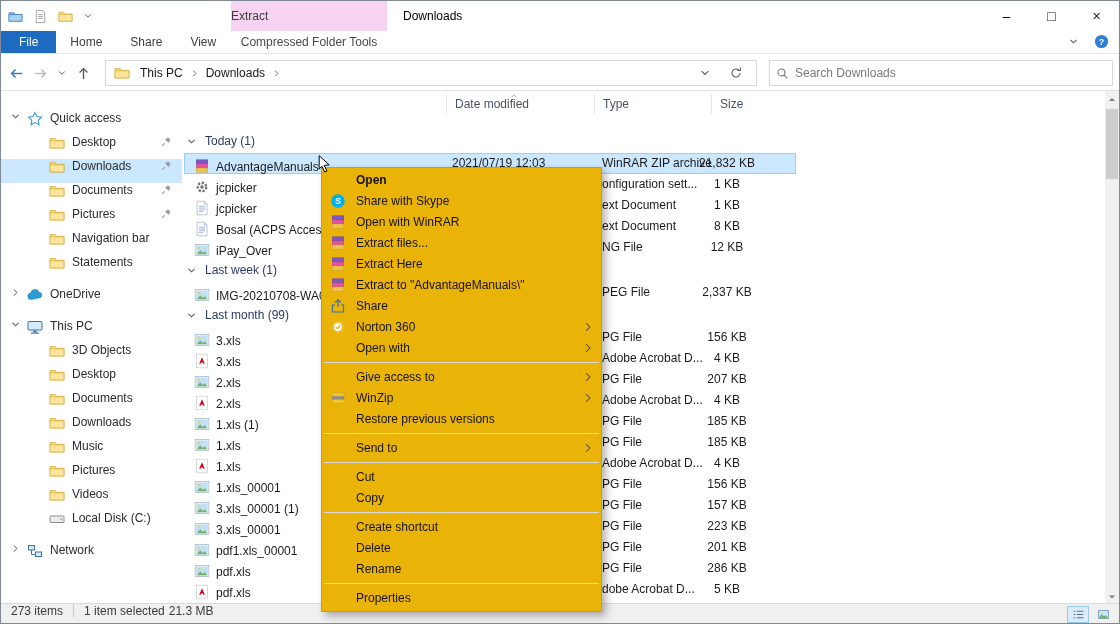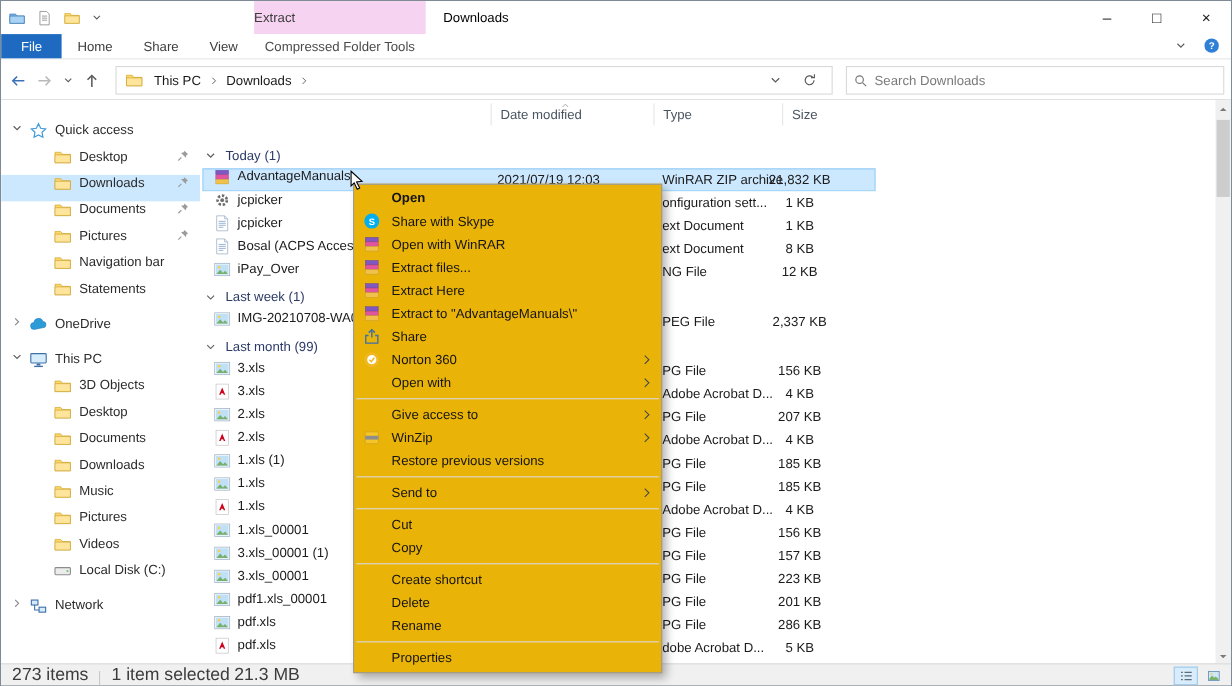--- a/index.html
+++ b/index.html
@@ -64,7 +64,7 @@
   .glabel{color:#2b3a67}
   .frow{position:relative;height:21px}
   .hl{position:absolute;left:2px;top:0;width:612px;height:21px;background:#cce8ff;box-shadow:inset 0 0 0 1px #9bd0f5;z-index:0}
-  .fname{position:absolute;left:12px;top:0;height:21px;display:flex;align-items:flex-start;gap:6px;white-space:nowrap;z-index:1}
+  .fname{position:absolute;left:12px;top:0;height:21px;display:flex;align-items:flex-end;gap:6px;white-space:nowrap;z-index:1}
   .fdate{position:absolute;left:270px;top:3px;white-space:nowrap;z-index:1}
   .ftype{position:absolute;left:420px;top:3px;white-space:nowrap;z-index:1}
   .fsize{position:absolute;left:500px;top:3px;width:90px;text-align:center;z-index:1}

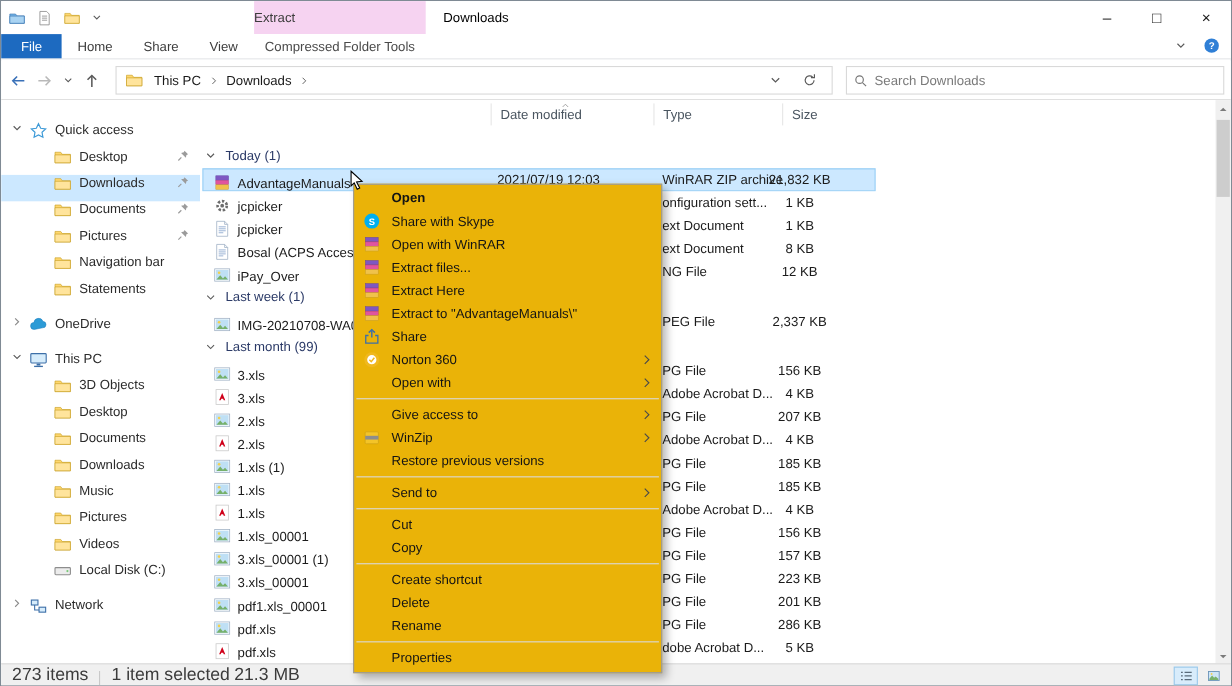--- a/index.html
+++ b/index.html
@@ -76,7 +76,7 @@
   .thumb{position:absolute;left:1px;top:18px;width:12px;height:70px;background:#cdcdcd}
 
   
-  .status{position:absolute;left:0;bottom:0;width:100%;height:20px;background:#f0f0f0;border-top:1px solid #d9d9d9;display:flex;align-items:flex-end;font-size:16px;color:#3b3b3b;z-index:30}
+  .status{position:absolute;left:0;bottom:0;width:100%;height:20px;background:#f0f0f0;border-top:1px solid #d9d9d9;display:flex;align-items:flex-start;font-size:12px;color:#3b3b3b;z-index:30}
   .status .sect{padding:0 10px}
   .sdiv{width:1px;height:13px;background:#c9c9c9}
   .viewbtns{position:absolute;right:5px;top:0;height:20px;display:flex;align-items:center;gap:3px}

